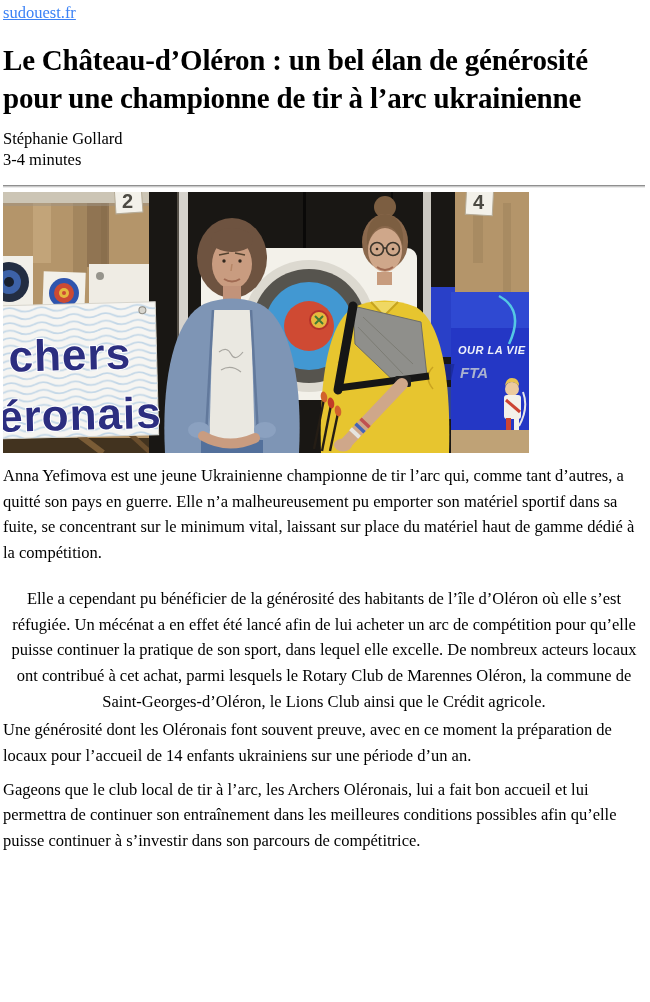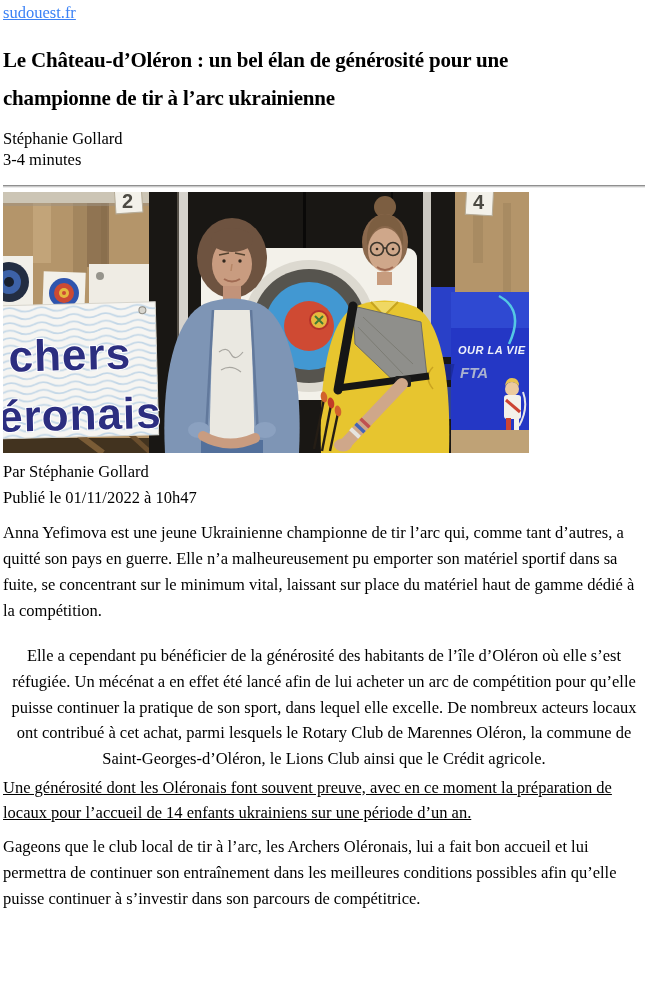--- a/index.html
+++ b/index.html
@@ -12,7 +12,7 @@
   .toplink { margin:0; font-size:16.5px; line-height:20px; }
   .toplink a { color:#3b82f6; text-decoration:underline; cursor:pointer; }
   h1 {
-    font-size:21px; line-height:38px; font-weight:bold;
+    font-size:29px; line-height:38px; font-weight:bold;
     margin:18px 0 11px; max-width:600px; letter-spacing:-0.2px;
   }
   .meta { font-size:16.5px; line-height:21px; margin:0; }

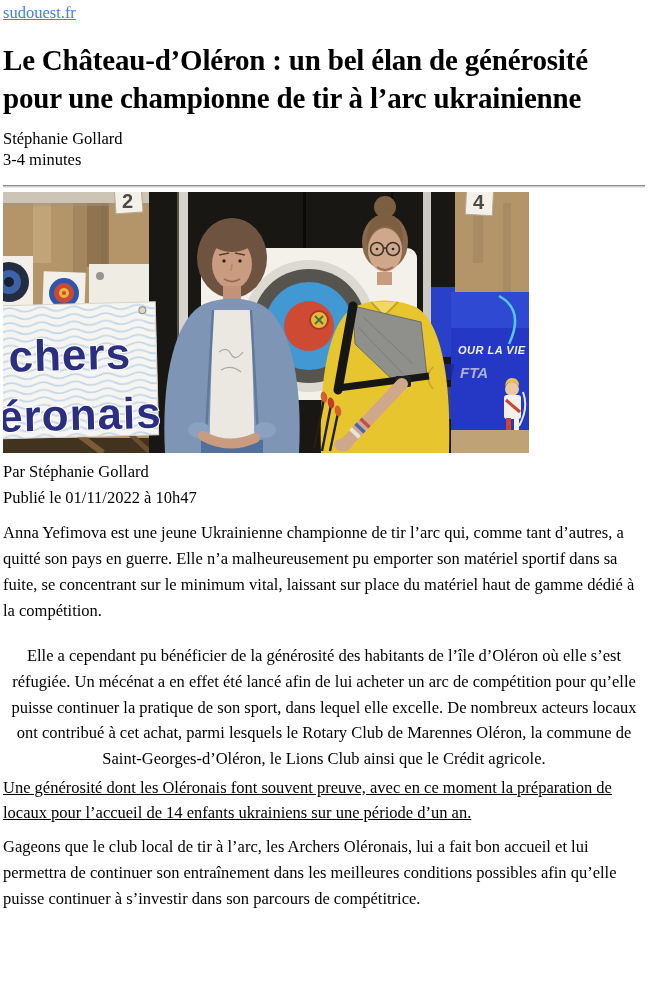--- a/index.html
+++ b/index.html
@@ -222,10 +222,6 @@
   </div>
 
 
-  <p class="byline">
-    <span>Par Stéphanie Gollard</span><br>
-    <span>Publié le 01/11/2022 à 10h47</span>
-  </p>
 
   <p class="para p1">Anna Yefimova est une jeune Ukrainienne championne de tir l’arc qui, comme tant d’autres, a quitté son pays en guerre. Elle n’a malheureusement pu emporter son matériel sportif dans sa fuite, se concentrant sur le minimum vital, laissant sur place du matériel haut de gamme dédié à la compétition.</p>
   <p class="para p2">Elle a cependant pu bénéficier de la générosité des habitants de l’île d’Oléron où elle s’est réfugiée. Un mécénat a en effet été lancé afin de lui acheter un arc de compétition pour qu’elle puisse continuer la pratique de son sport, dans lequel elle excelle. De nombreux acteurs locaux ont contribué à cet achat, parmi lesquels le Rotary Club de Marennes Oléron, la commune de Saint-Georges-d’Oléron, le Lions Club ainsi que le Crédit agricole.</p>

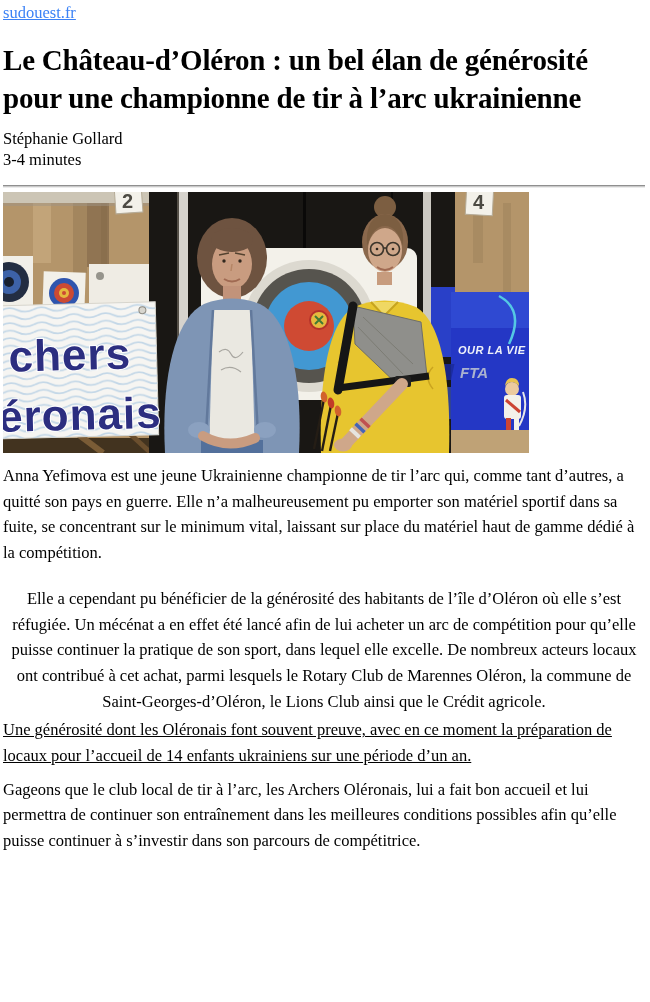--- a/index.html
+++ b/index.html
@@ -29,7 +29,7 @@
   .para { margin:0; }
   .p1 { margin-top:10px; }
   .p2 { margin-top:20px;text-align:center; }
-  .p3 { margin-top:3px;text-decoration:underline; }
+  .p3 { margin-top:3px; }
   .p4 { margin-top:8px; }
   h2 { font-size:24px; line-height:29px; font-weight:bold; margin:0; }
 

